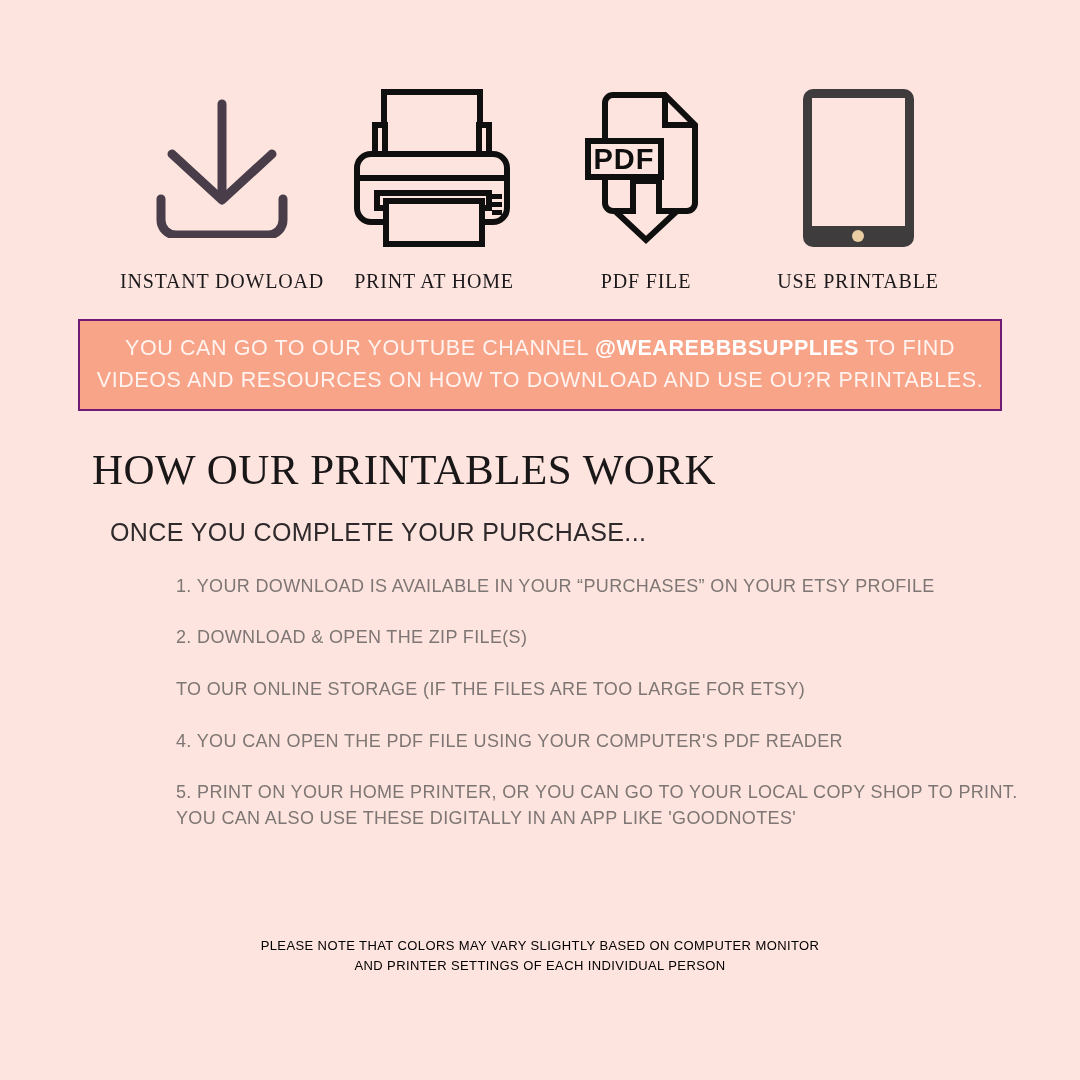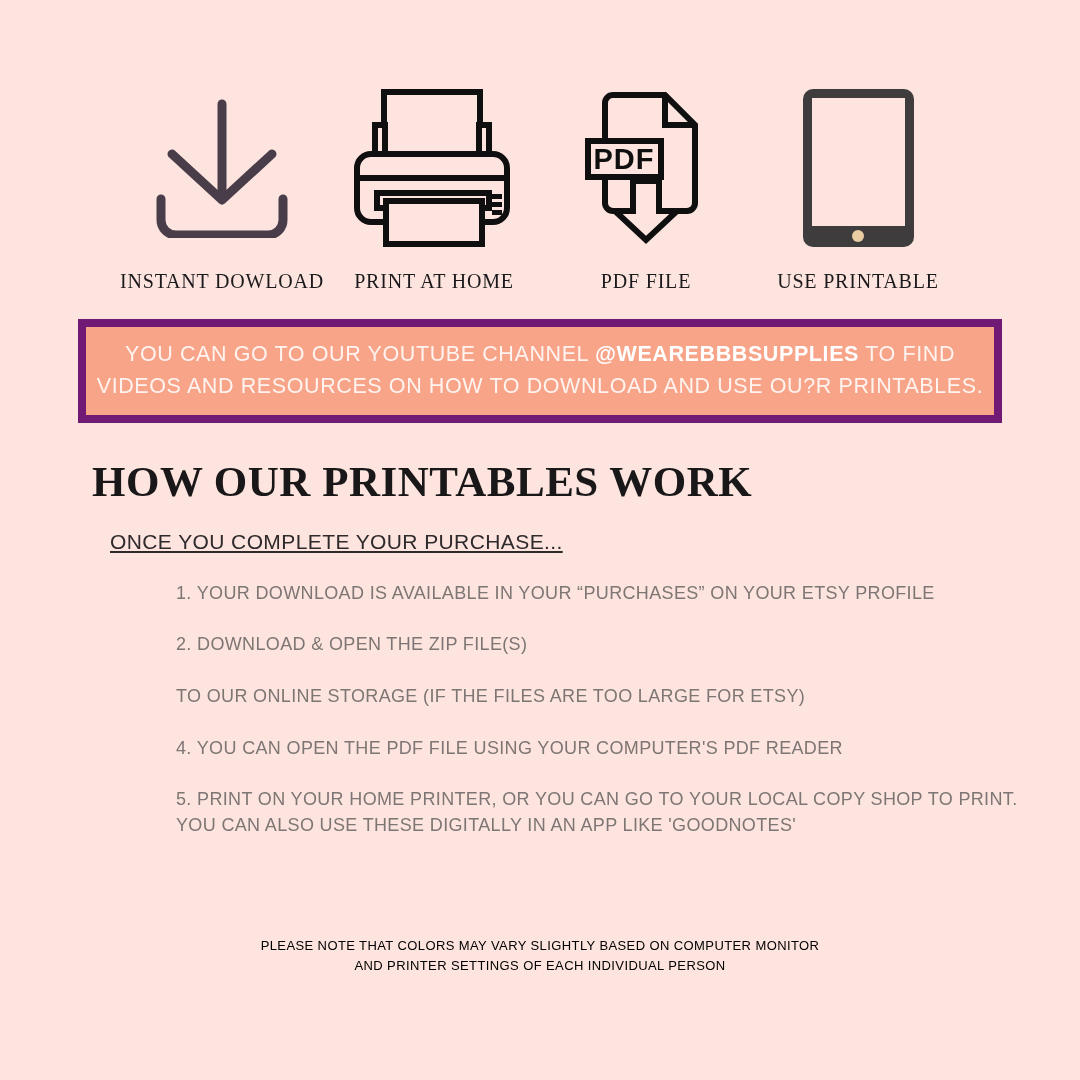--- a/index.html
+++ b/index.html
@@ -50,7 +50,7 @@
   .banner {
     margin: 26px 78px 0 78px;
     background: #F8A489;
-    border: 8px solid #701a75;
+    border: 2px solid #701a75;
     padding: 11px 10px 12px 10px;
     text-align: center;
   }

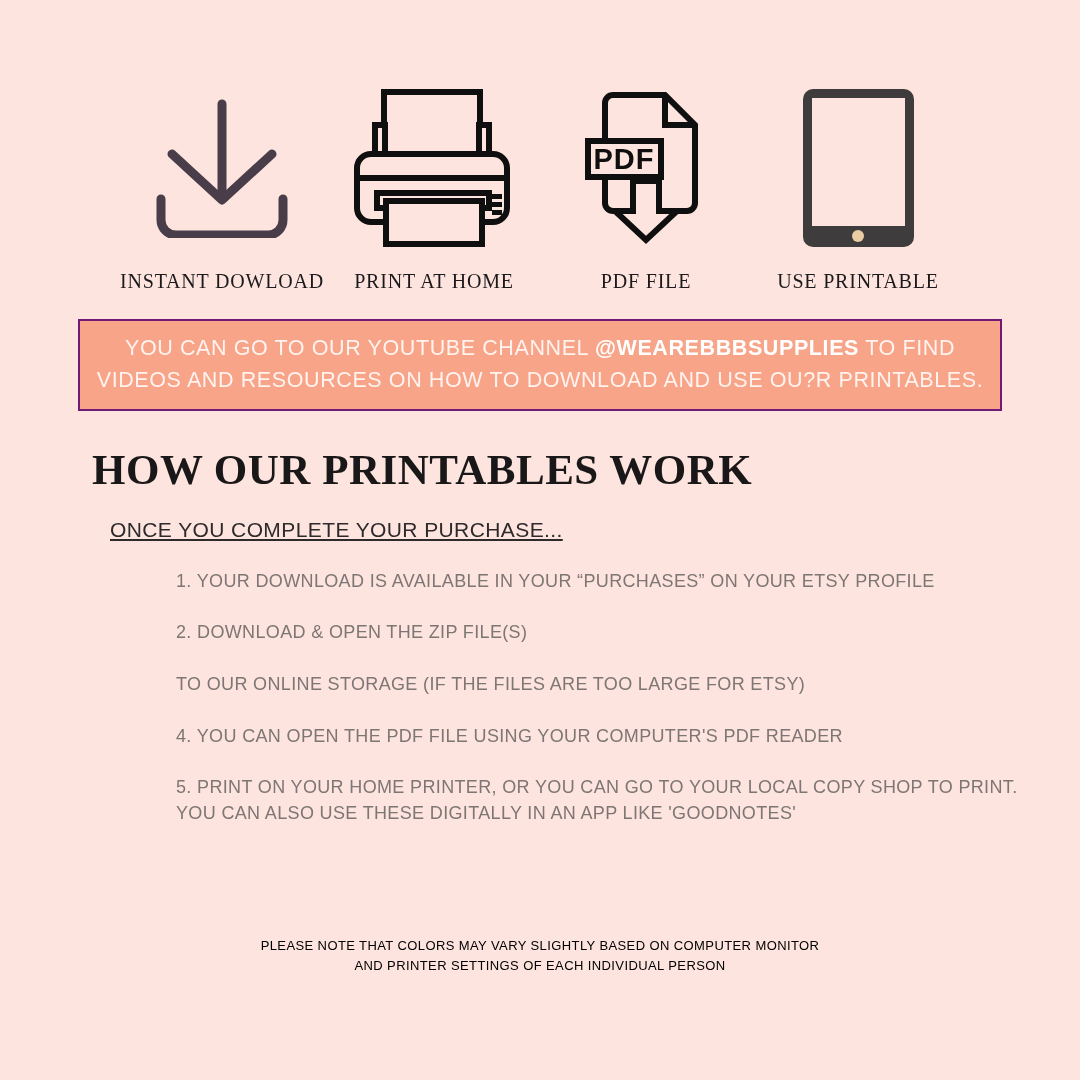--- a/index.html
+++ b/index.html
@@ -67,7 +67,7 @@
   .section-title {
     margin: 34px 0 8px 92px;
     font-family: "Liberation Serif", "DejaVu Serif", serif;
-    font-weight: bold;
+    font-weight: normal;
     font-size: 43px;
     letter-spacing: 0.5px;
     color: #1A1718;

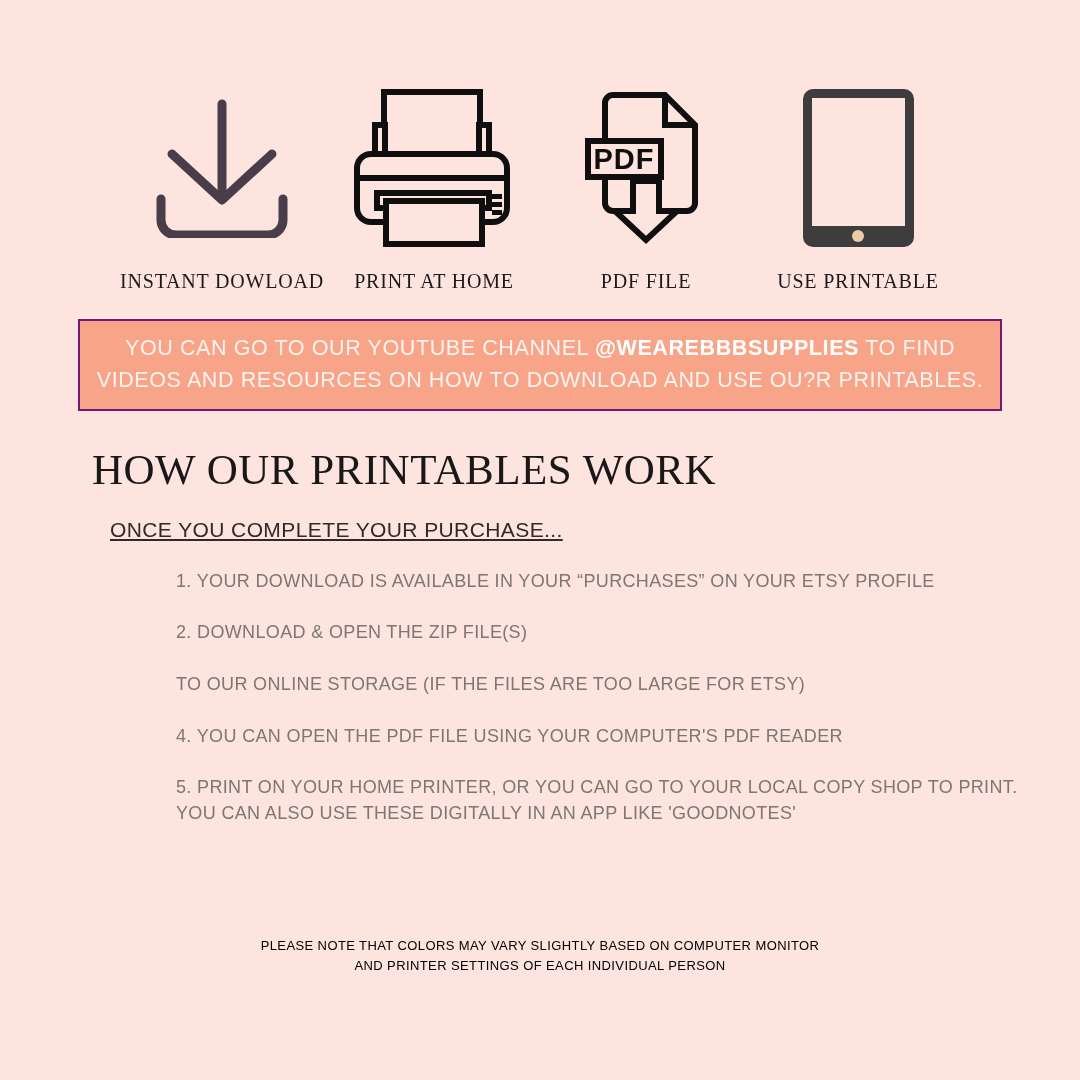--- a/index.html
+++ b/index.html
@@ -76,10 +76,9 @@
   }
   .intro {
     margin: 24px 0 0 110px;
-    font-size: 21px;
+    font-size: 25px;
     letter-spacing: 0.4px;
     color: #2E2A2C;
-    text-decoration: underline;
   }
   .steps {
     margin: 27px 40px 0 140px;

